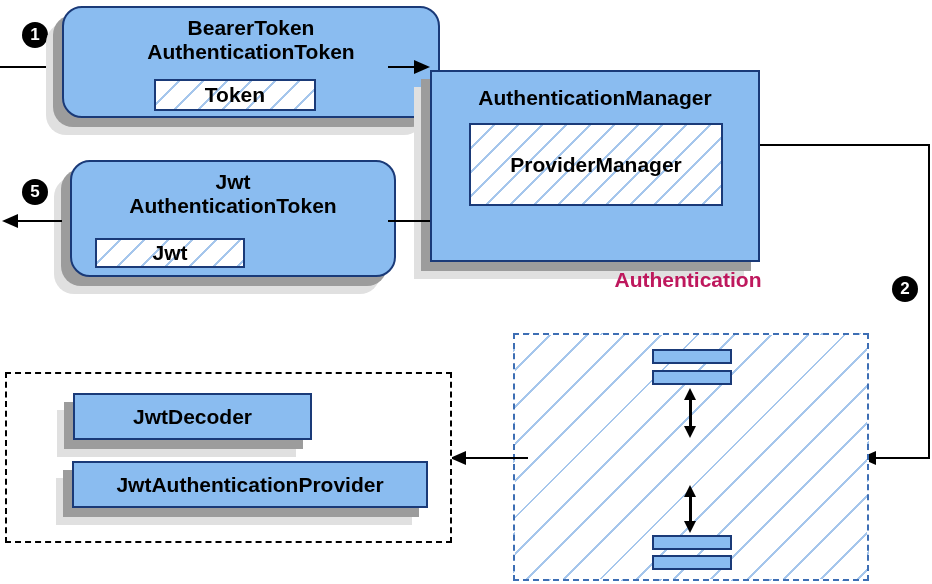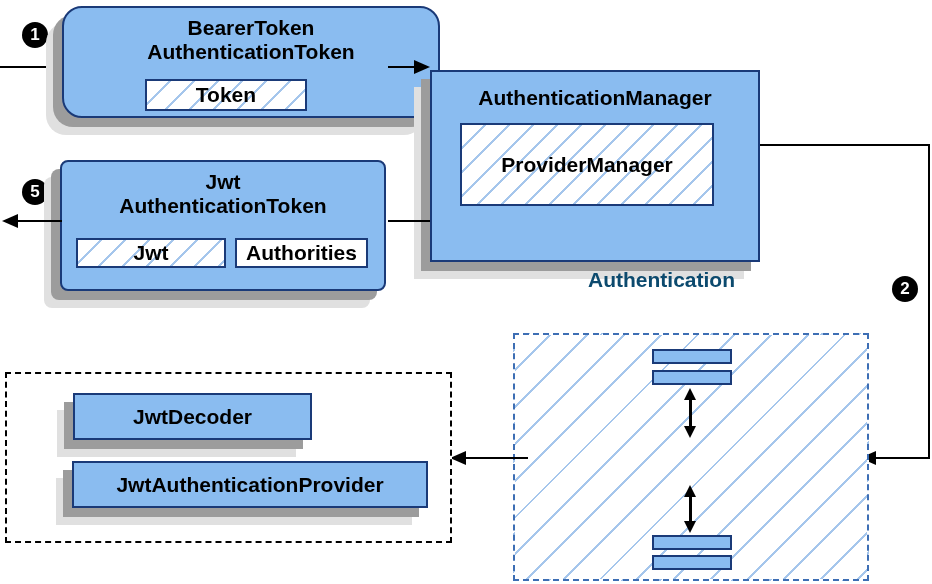--- a/index.html
+++ b/index.html
@@ -33,7 +33,7 @@
     border:2px solid var(--box-border);
     background:#fff;
     display:flex;align-items:center;justify-content:center;
-    font-weight:bold;font-size:21px;color:#000;
+    font-weight:bold;font-size:21px;color:#000;margin-left:9px;
   }
   .hatch-small{
     background-color:#fff;

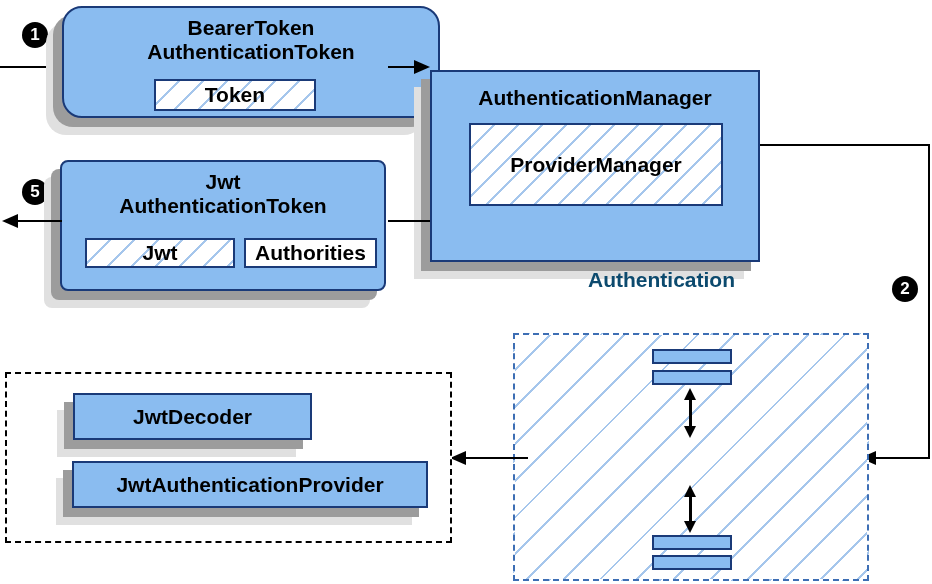--- a/index.html
+++ b/index.html
@@ -106,7 +106,7 @@
     <div class="field hatch-small" style="left:28px;top:51px;width:254px;height:83px;">ProviderManager</div>
   </div>
 
-  <div class="node rounded" style="left:60px;top:160px;width:326px;height:131px;border-radius:8px;">
+  <div class="node rounded" style="left:70px;top:160px;width:326px;height:117px;">
     <div class="node-title">
       <div>Jwt</div>
       <div>AuthenticationToken</div>

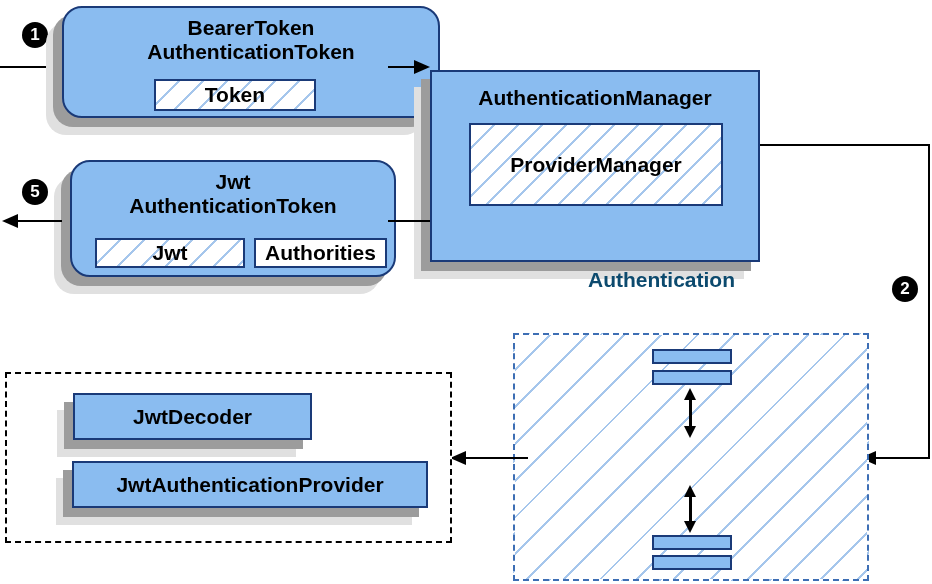--- a/index.html
+++ b/index.html
@@ -112,7 +112,6 @@
       <div>AuthenticationToken</div>
     </div>
     <div class="field hatch-small" style="left:14px;top:76px;width:150px;height:30px;">Jwt</div>
-    <div class="field" style="left:173px;top:76px;width:133px;height:30px;">Authorities</div>
   </div>
 
   <div class="hline" style="left:388px;top:220px;width:42px;"></div>

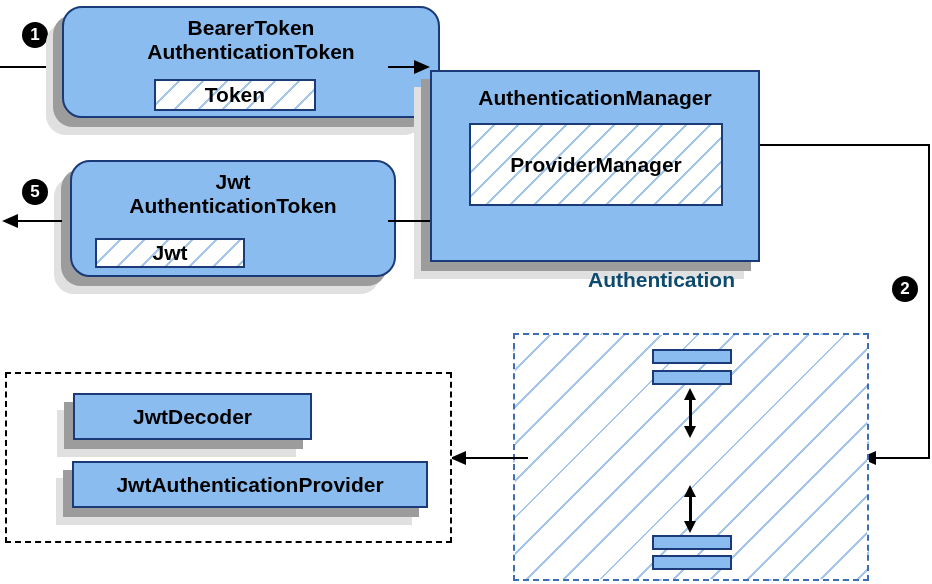--- a/index.html
+++ b/index.html
@@ -74,7 +74,7 @@
     background:var(--box-fill);border:2px solid var(--box-border);
   }
   .big-label{
-    position:absolute;font-weight:bold;font-size:21px;line-height:24px;color:#0c4a6e;
+    position:absolute;text-align:center;font-weight:bold;font-size:21px;line-height:24px;color:#be185d;
   }
 </style>
 </head>

